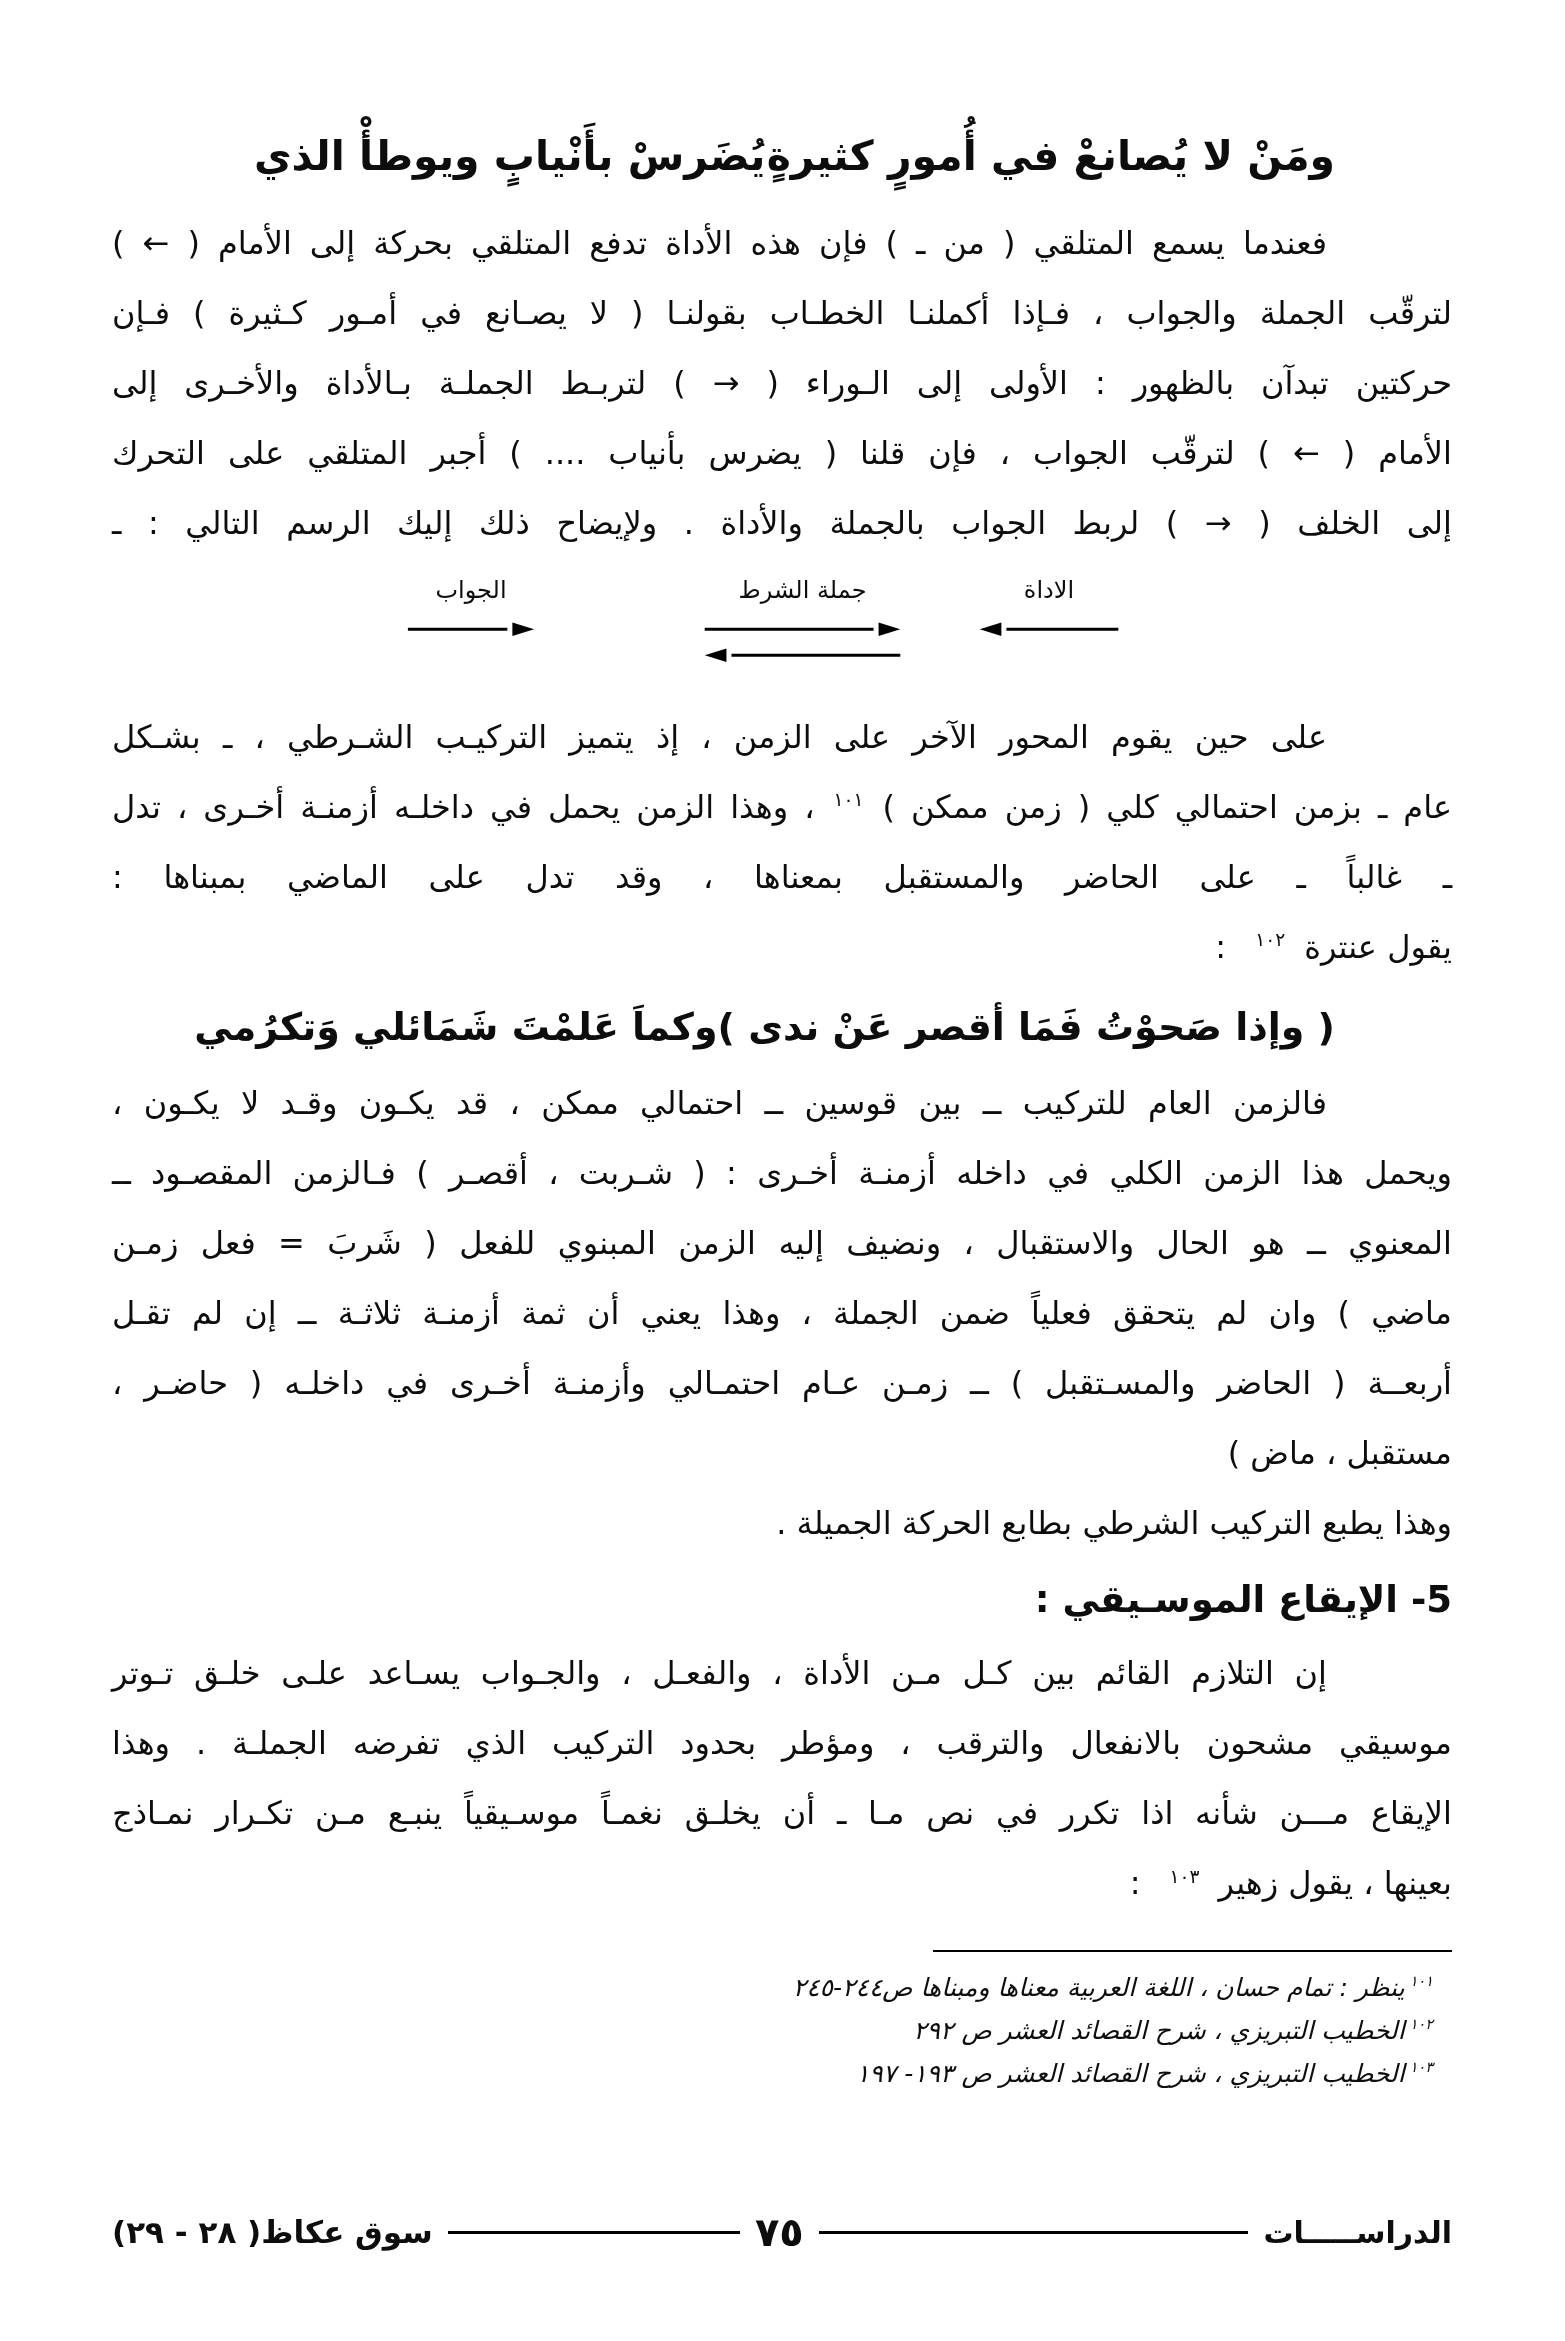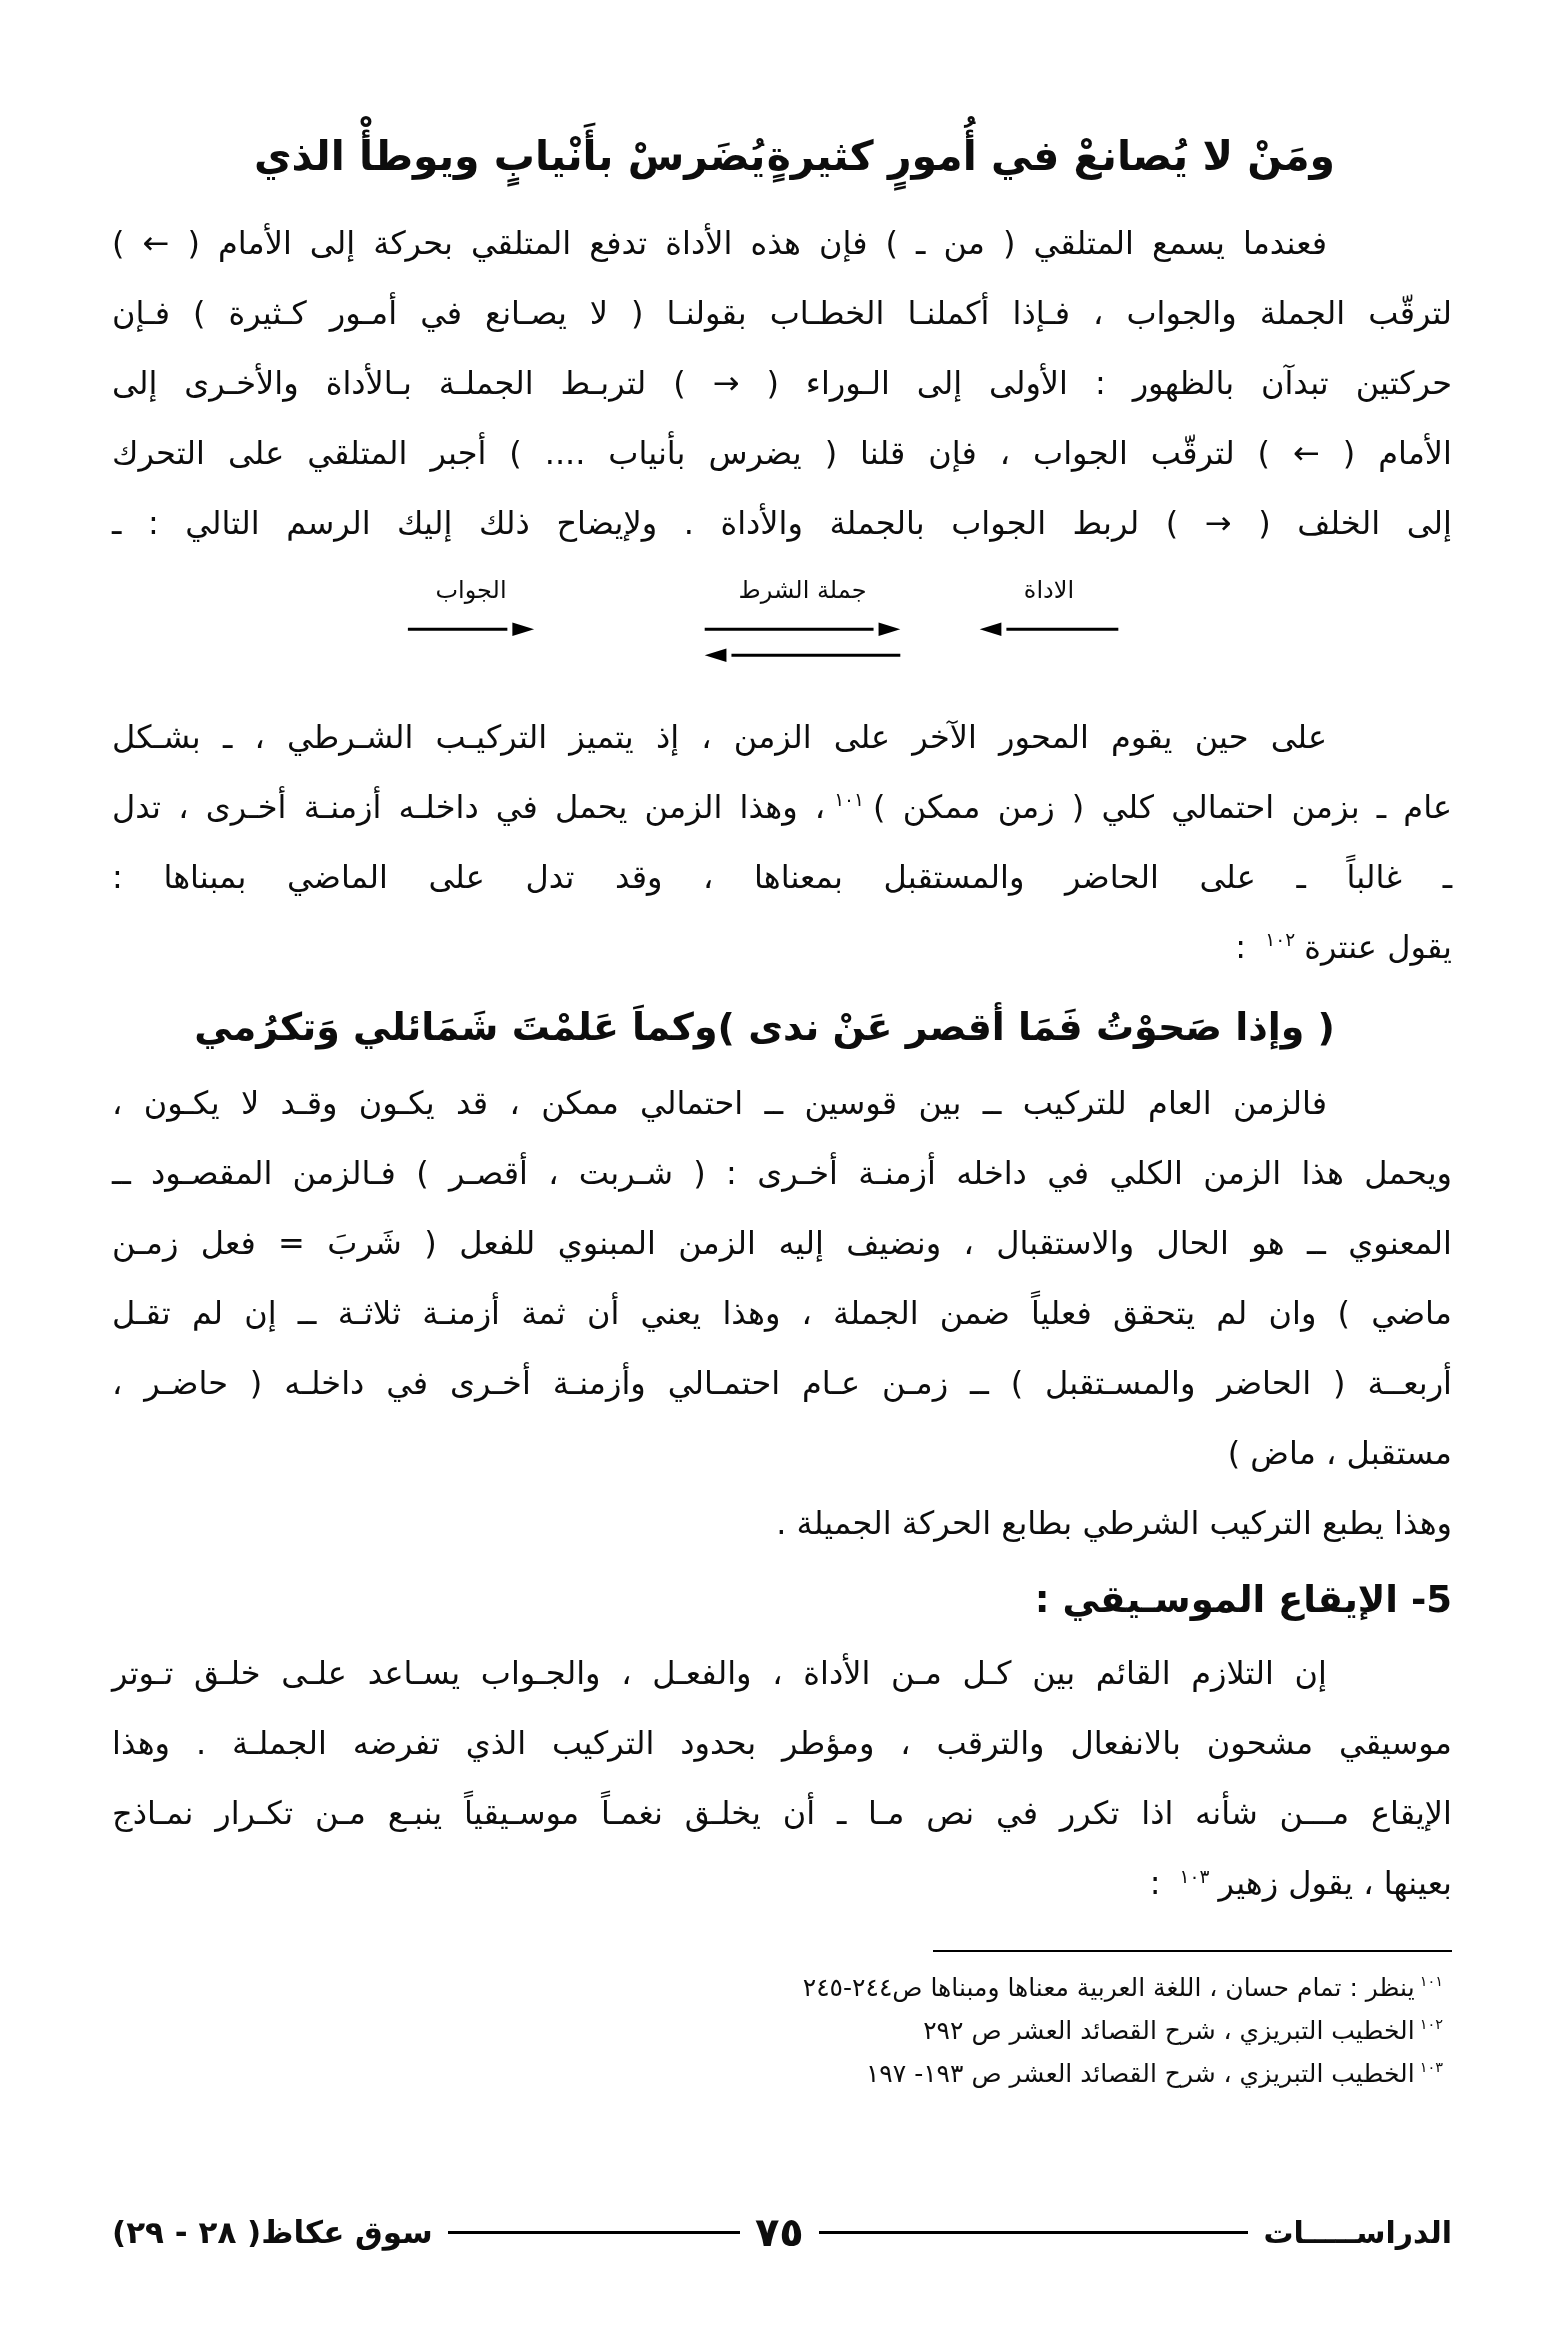--- a/index.html
+++ b/index.html
@@ -31,7 +31,7 @@
   .line.short { text-align: right; text-align-last: right; }
   .line.indent { padding-right: 125px; }
 
-  sup.ref { font-size: 0.58em; vertical-align: super; line-height: 0; margin: 0 9px; }
+  sup.ref { font-size: 0.58em; vertical-align: super; line-height: 0; margin: 0 19px; }
 
   .heading { font-size: 37px; font-weight: 700; line-height: 77px; text-align: right; margin-top: 3.3px; }
 

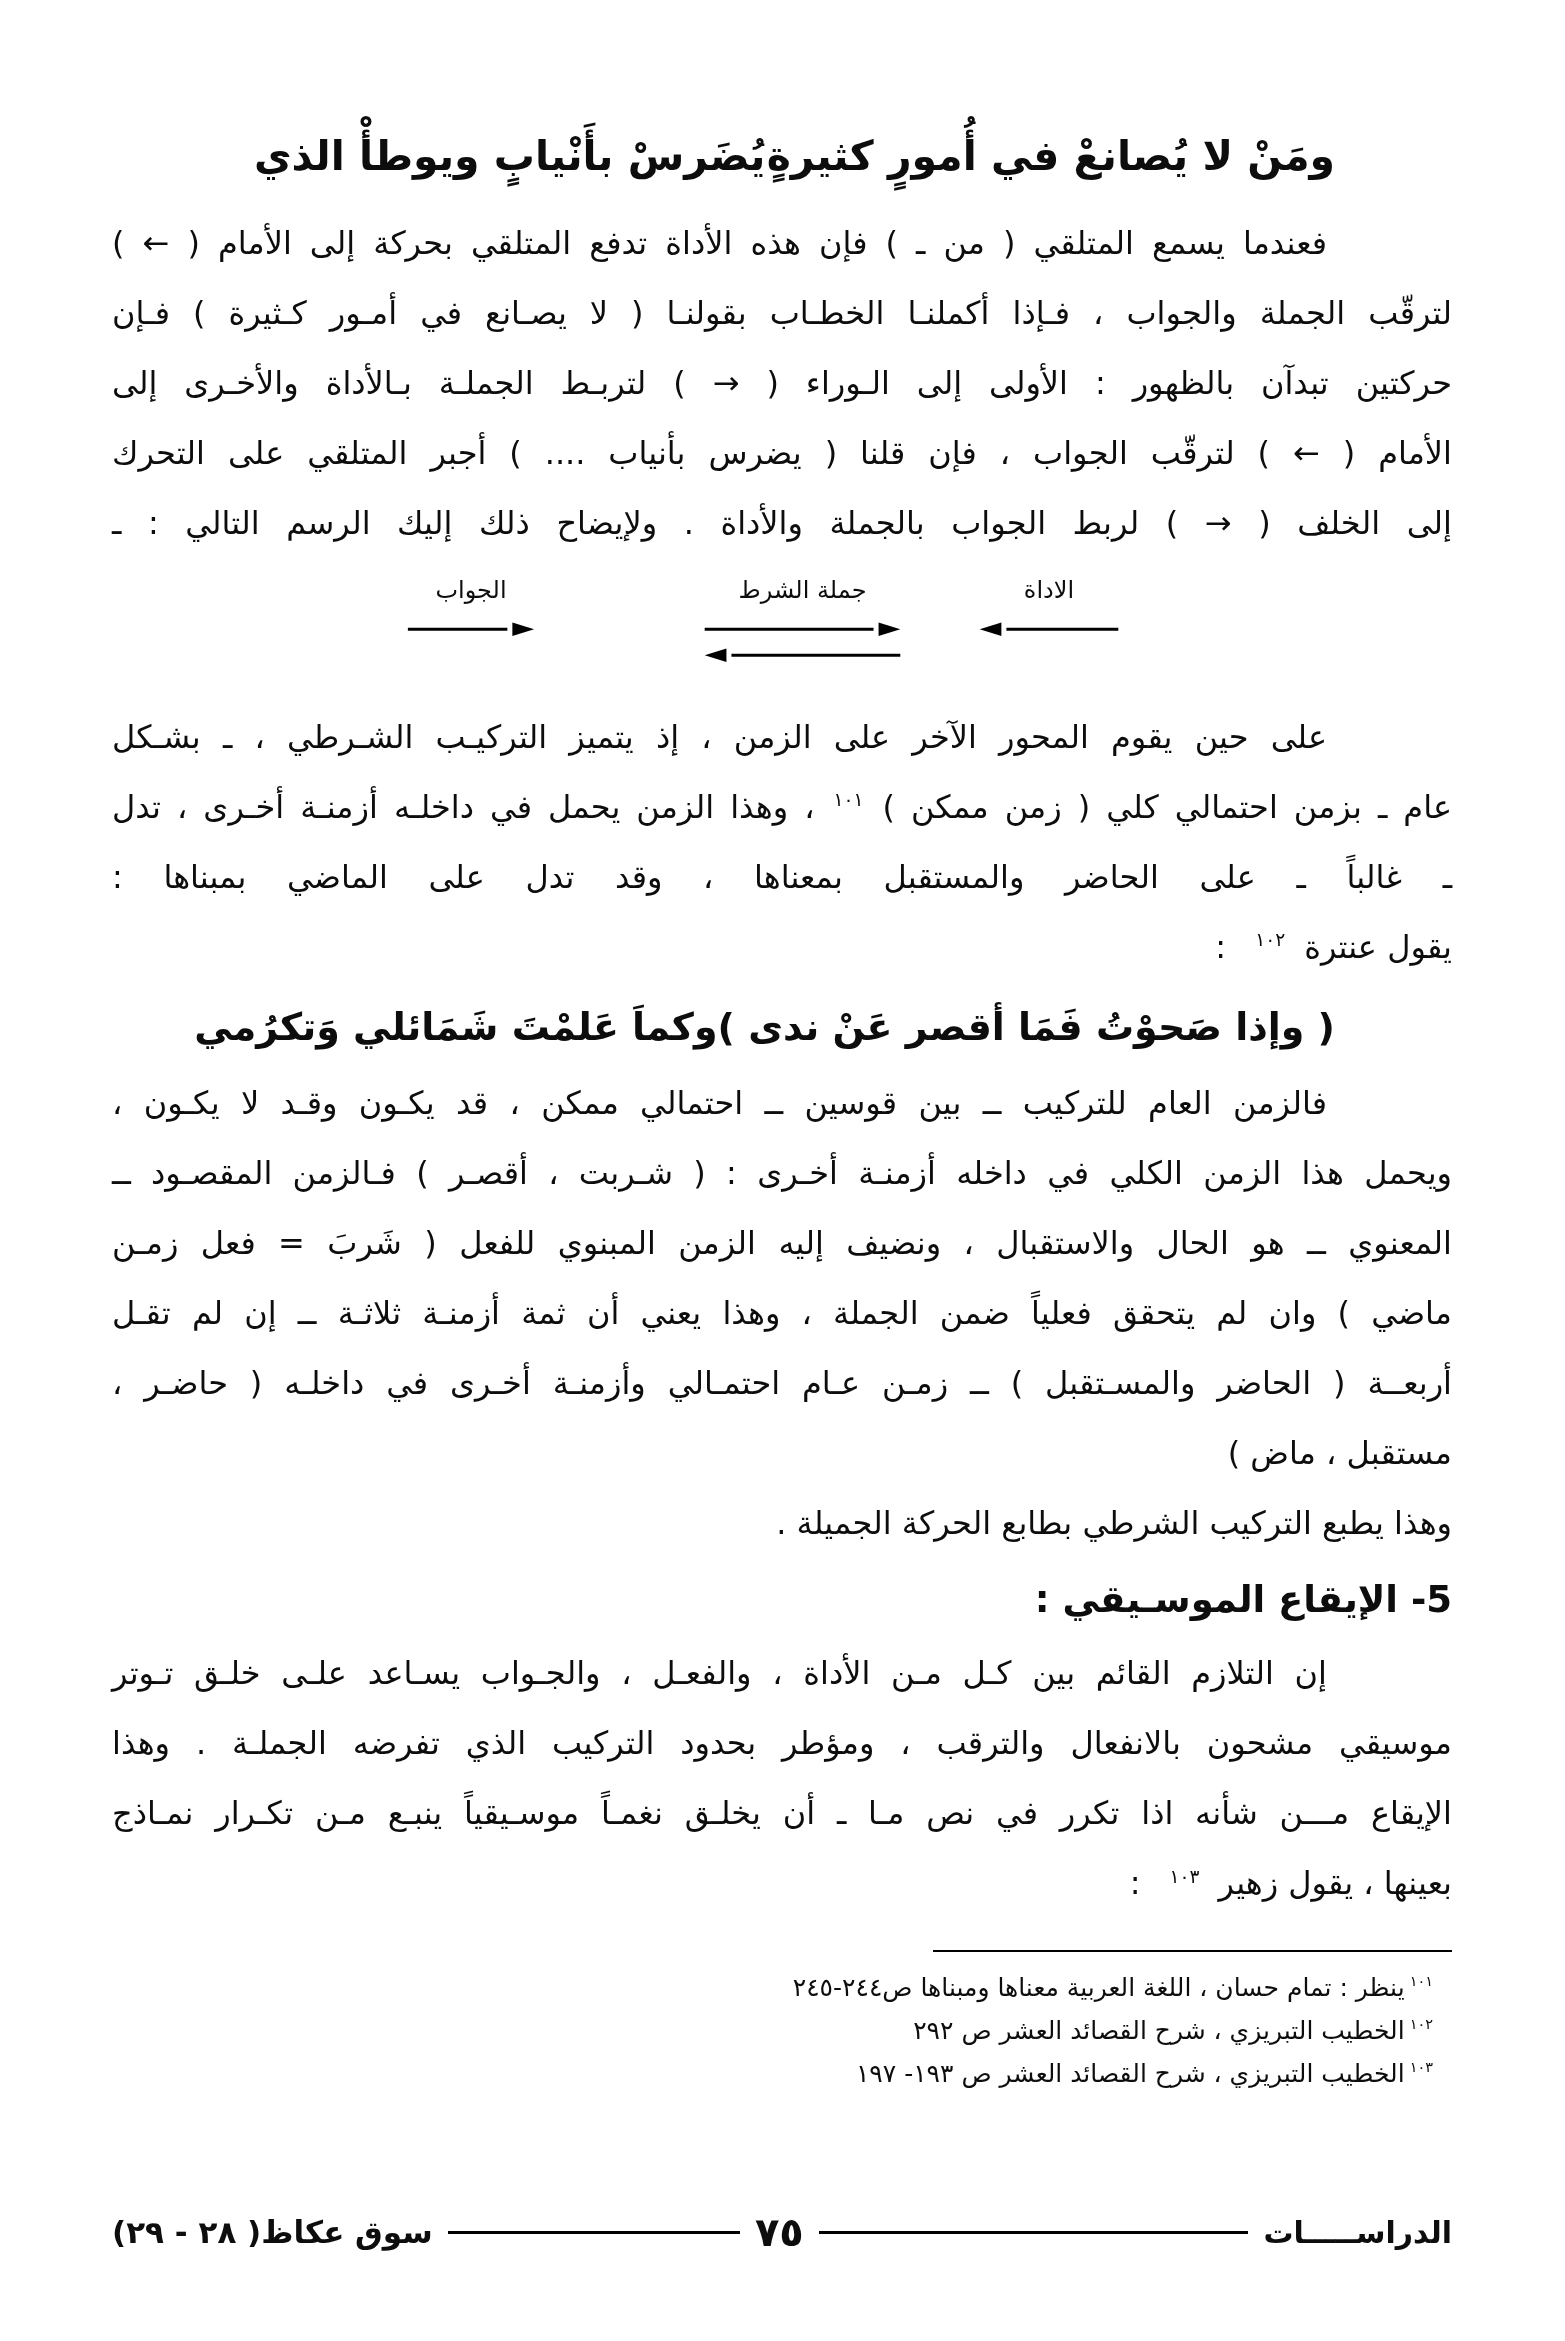--- a/index.html
+++ b/index.html
@@ -45,7 +45,7 @@
 
   .footnotes { margin-top: 32px; }
   .fn-rule { width: 519px; border-top: 2.5px solid #000; margin: 0 0 13.4px auto; margin-right: 0; margin-left: auto; }
-  .fn-line { font-size: 25px; line-height: 43px; text-align: right; }
+  .fn-line { font-size: 25px; line-height: 43px; text-align: right; font-style: italic; }
   .fn-line sup.ref { margin-left: 5px; }
 
   .footer {

